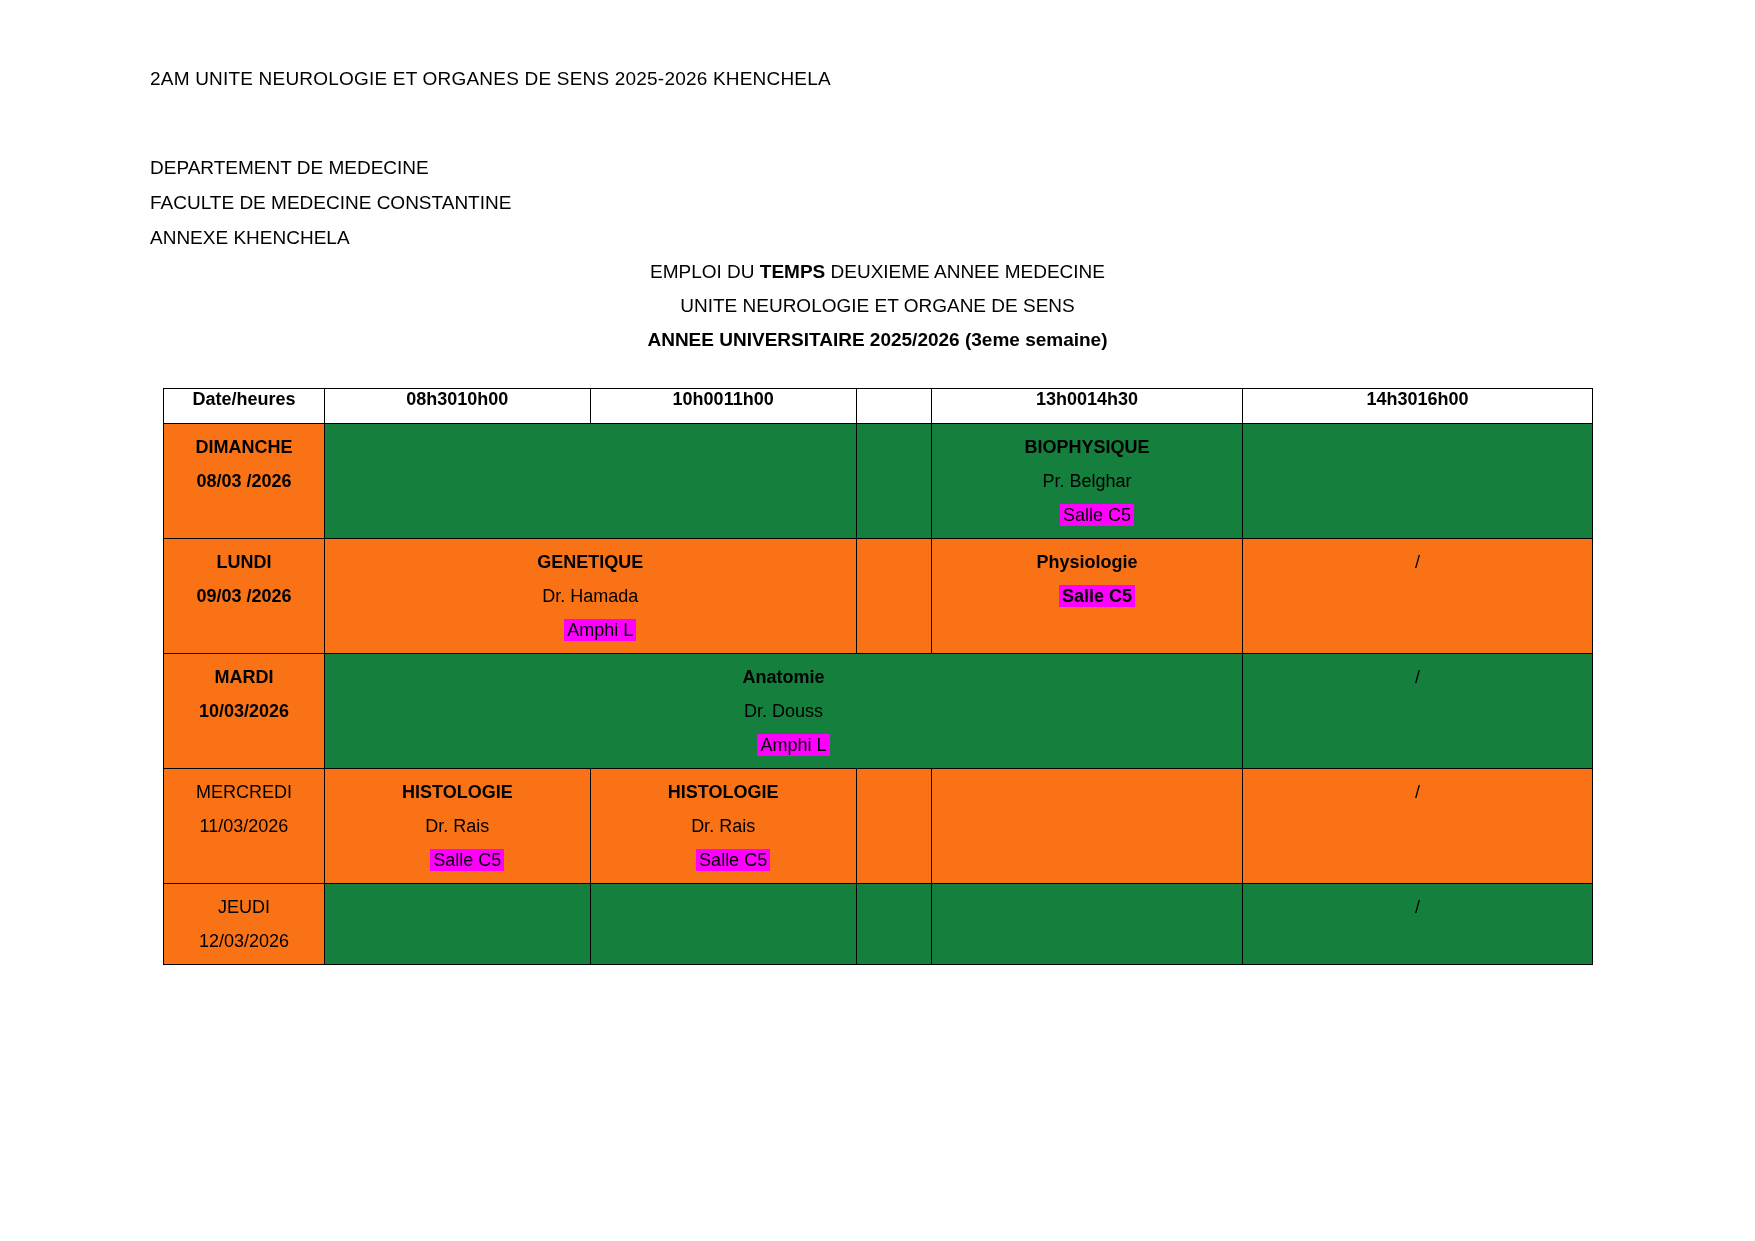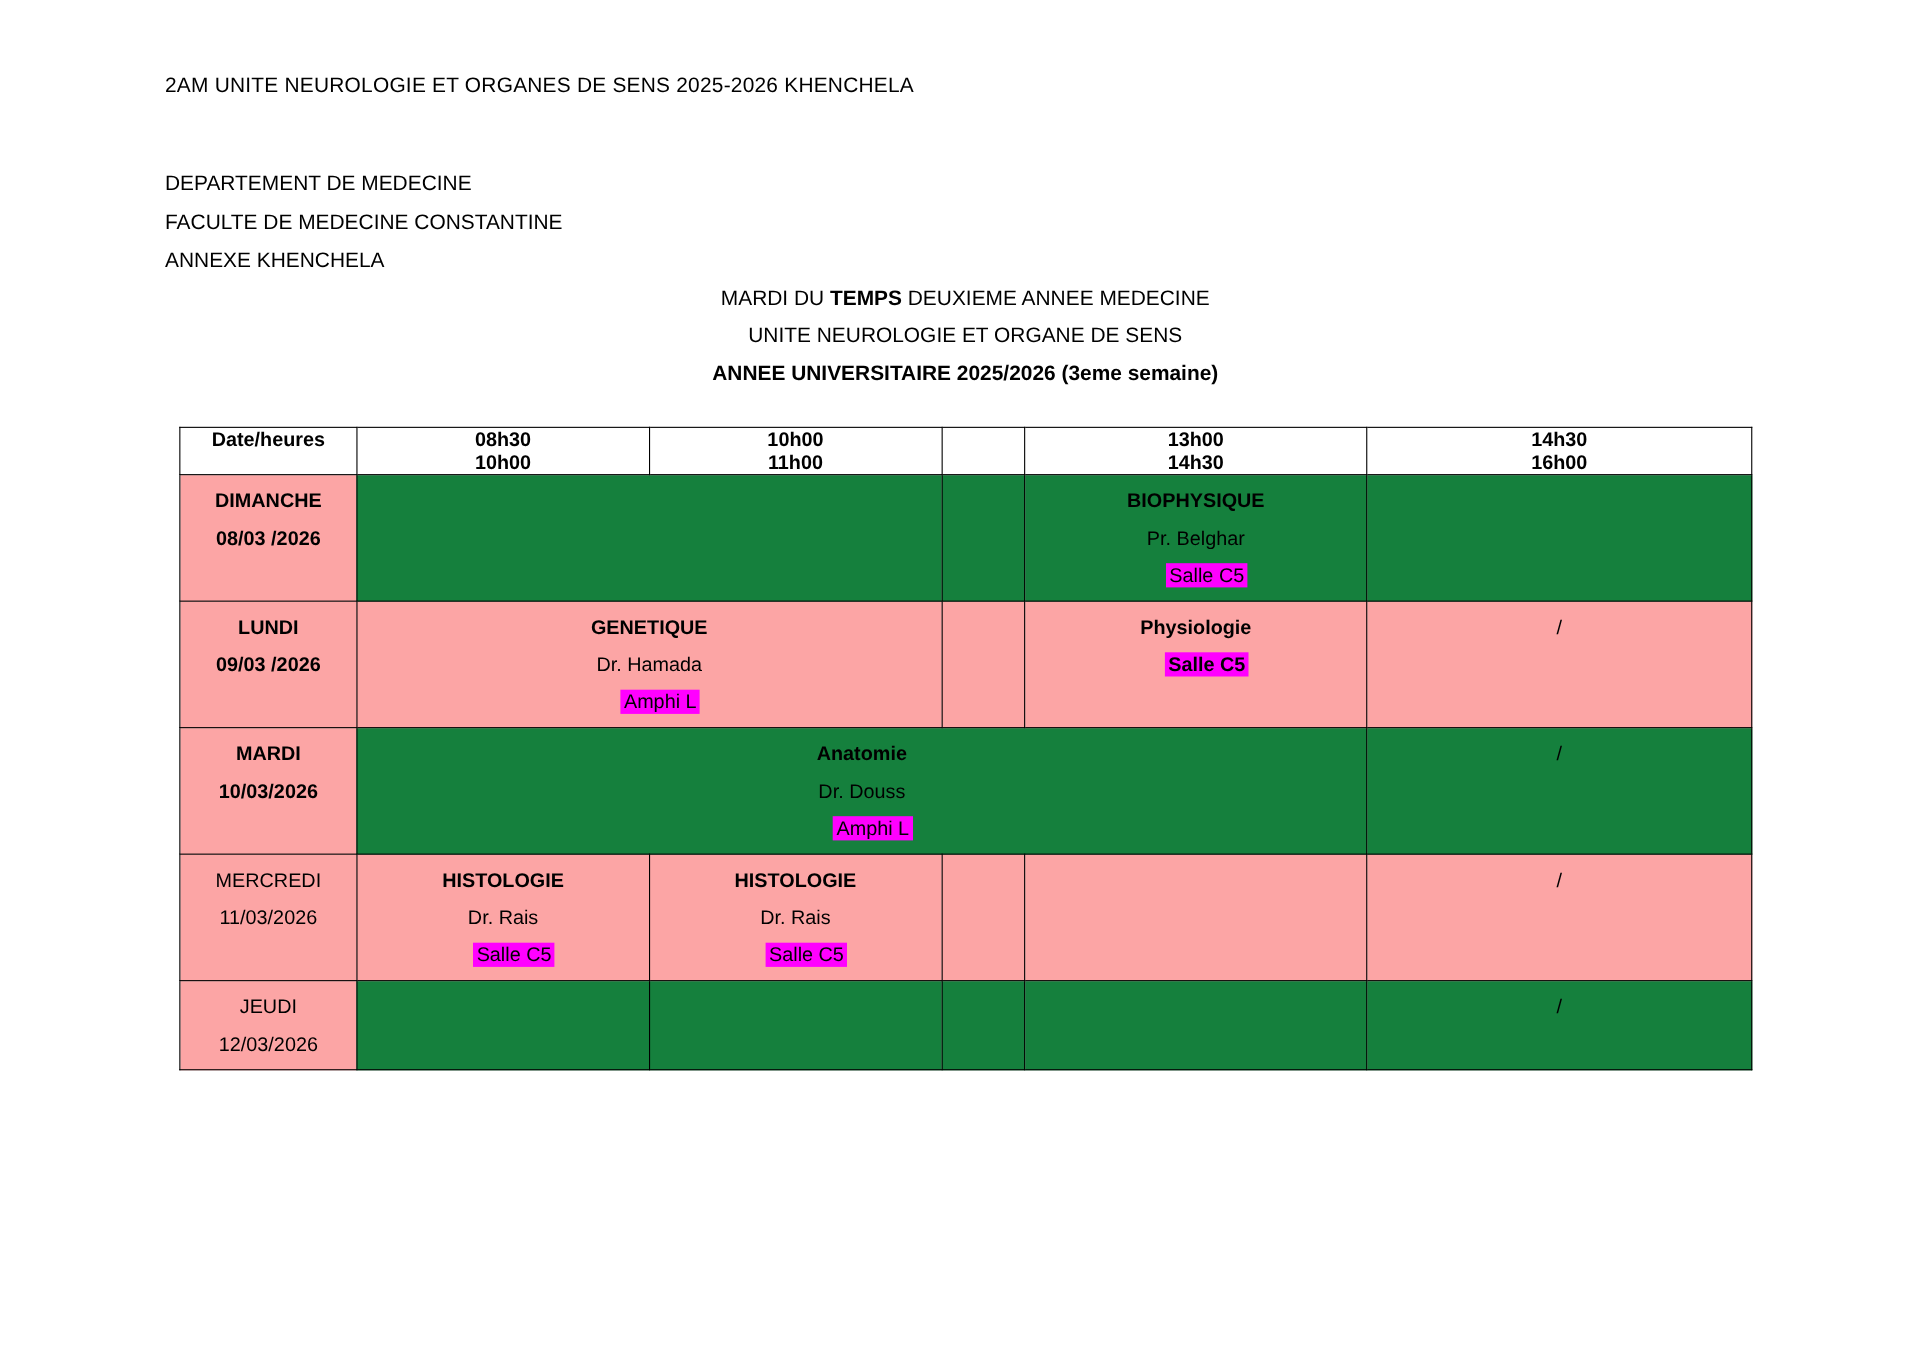--- a/index.html
+++ b/index.html
@@ -120,7 +120,7 @@
   </div>
 
   <div class="center-block">
-    <div class="line1"><span>MARDI DU </span><span class="b">TEMPS</span><span> DEUXIEME  ANNEE  MEDECINE</span></div>
+    <div class="line1"><span>EMPLOI DU </span><span class="b">TEMPS</span><span> DEUXIEME  ANNEE  MEDECINE</span></div>
     <div class="line2">UNITE NEUROLOGIE ET ORGANE DE SENS</div>
     <div class="line3">ANNEE UNIVERSITAIRE 2025/2026 (3eme semaine)</div>
   </div>

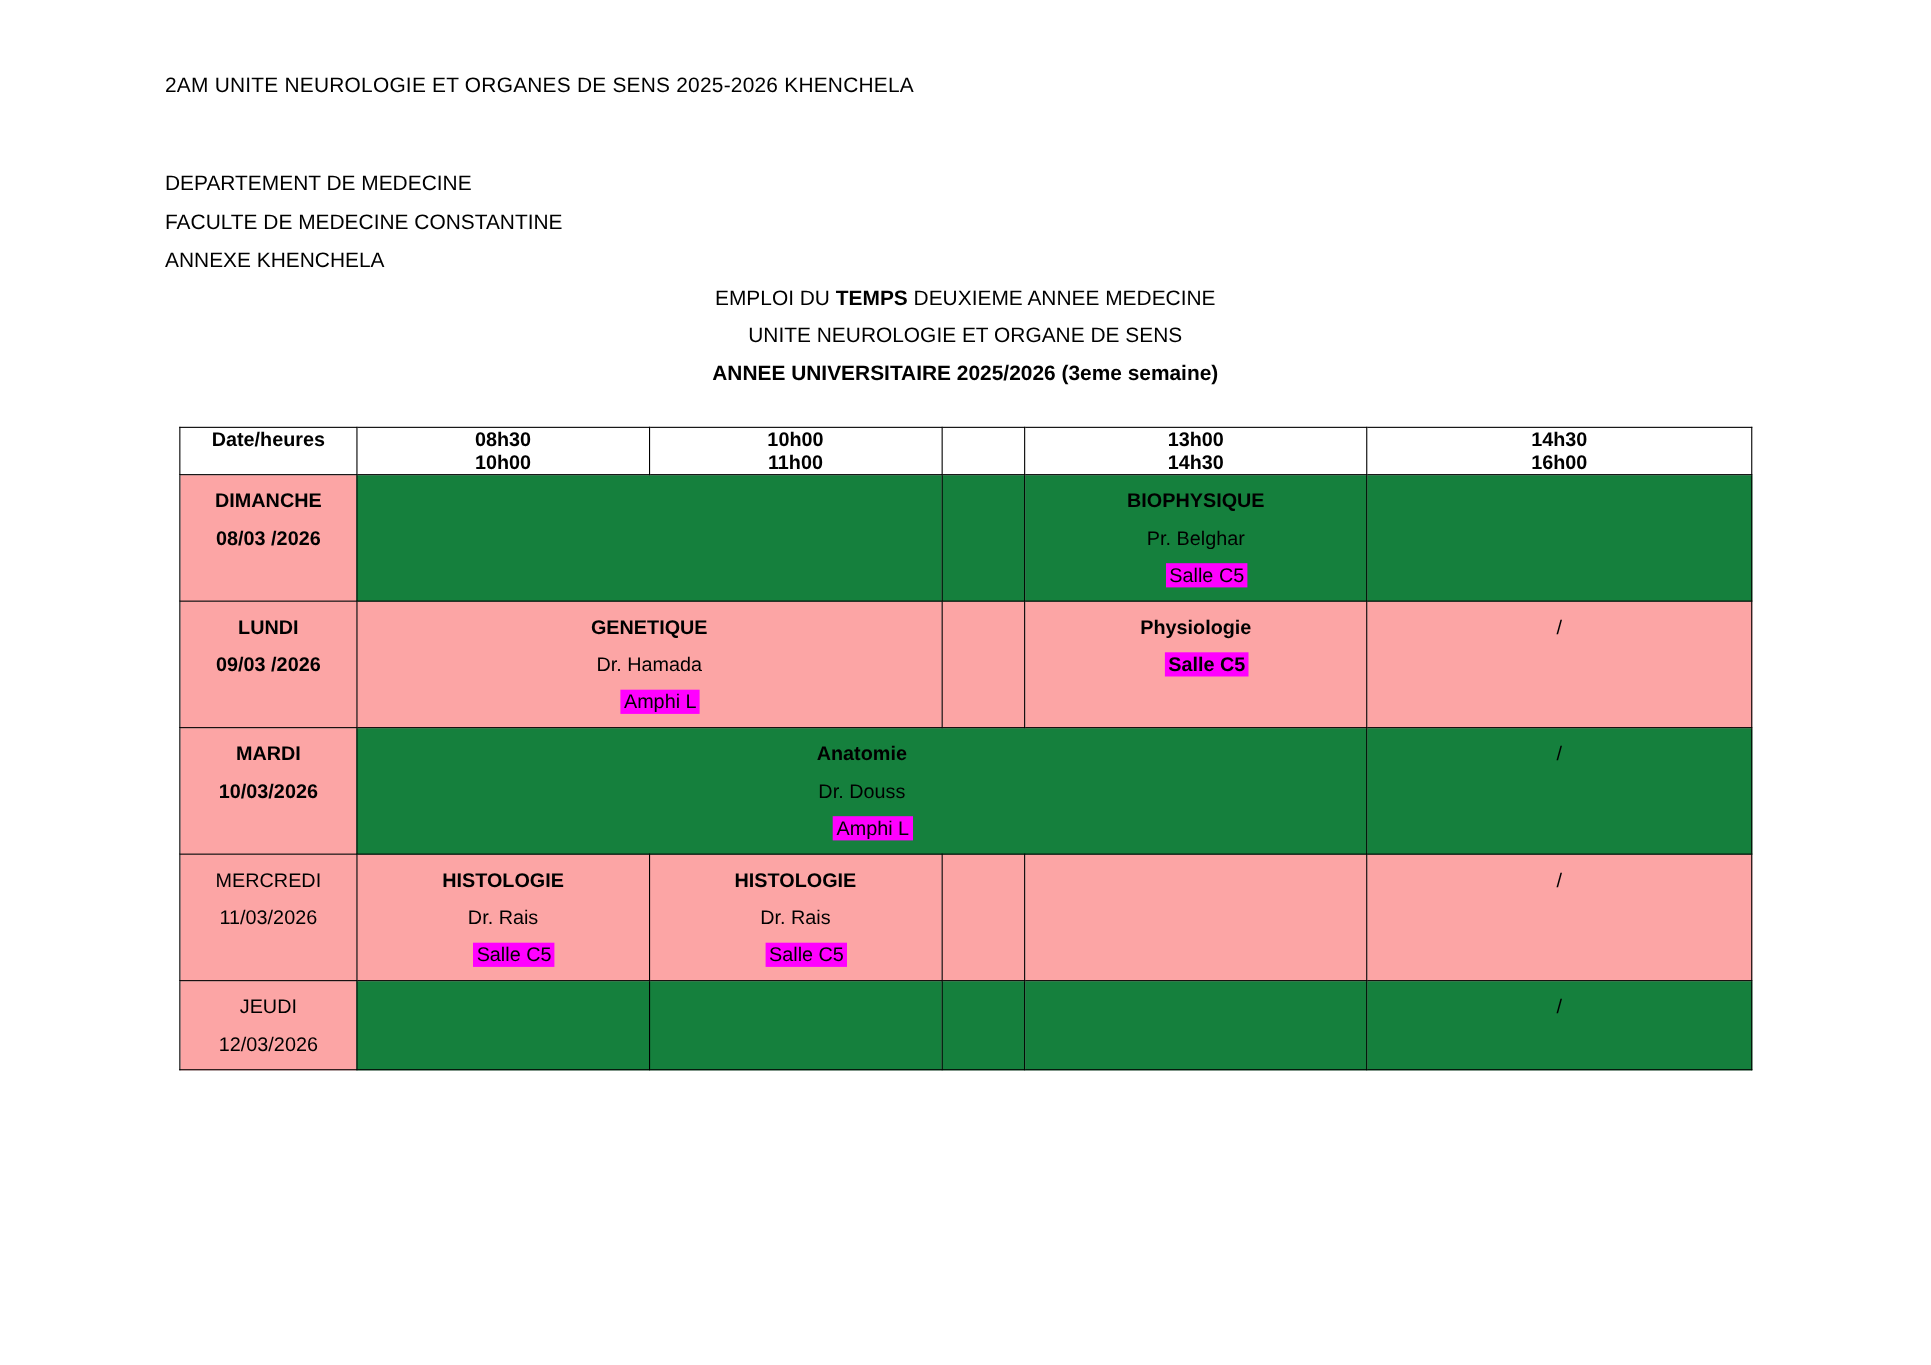--- a/index.html
+++ b/index.html
@@ -73,7 +73,6 @@
     padding: 0 16px;
     box-sizing: border-box;
     font-weight: bold;
-    flex-direction: column;
   }
   .daycell {
     text-align: center;

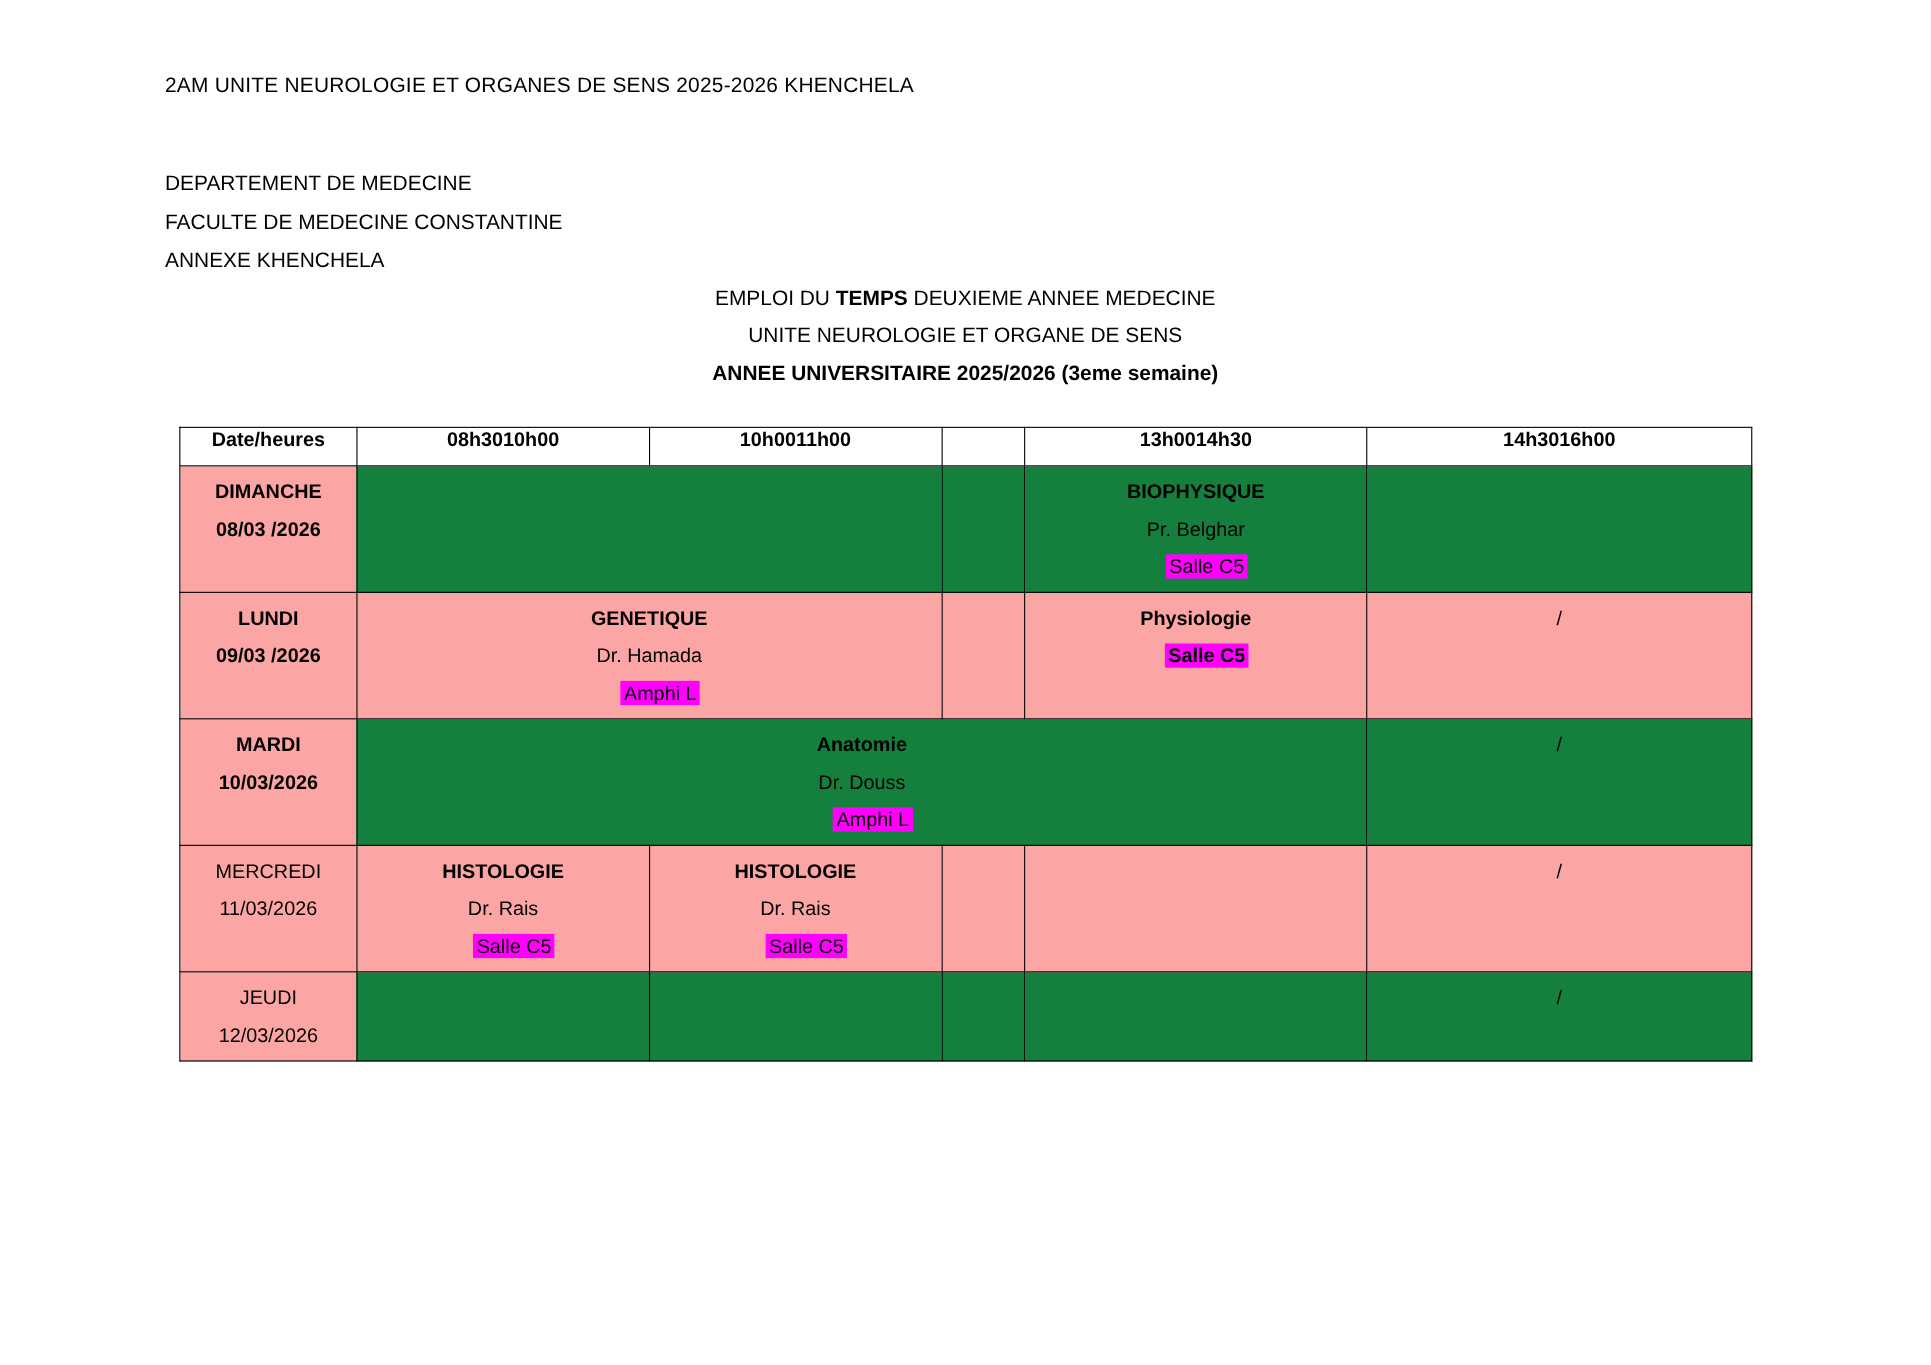--- a/index.html
+++ b/index.html
@@ -97,7 +97,7 @@
   }
   .room.bold { font-weight: bold; }
   .grey { background: #15803d; }
-  .white { background: #fca5a5; }
+  .white { background: #f97316; }
   .slash {
     text-align: center;
     line-height: 34px;

